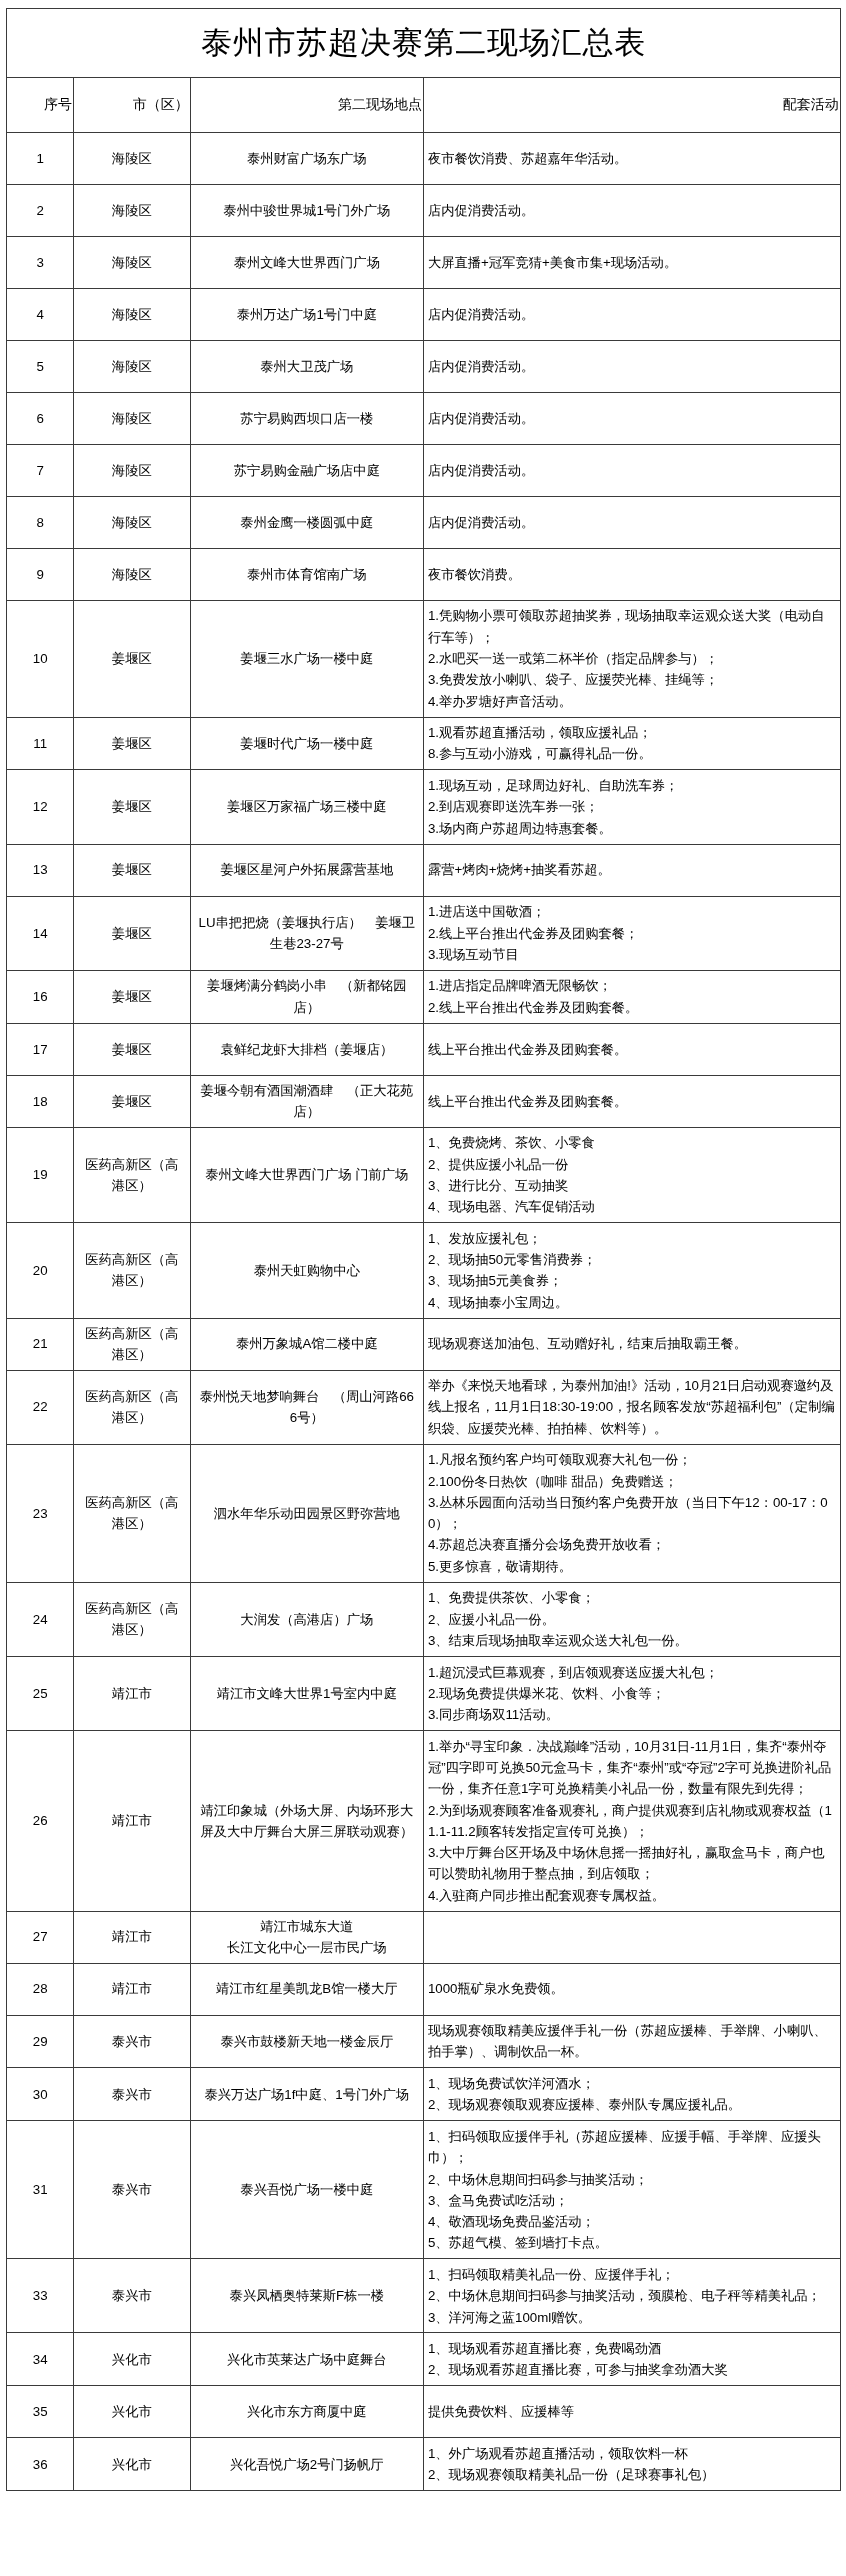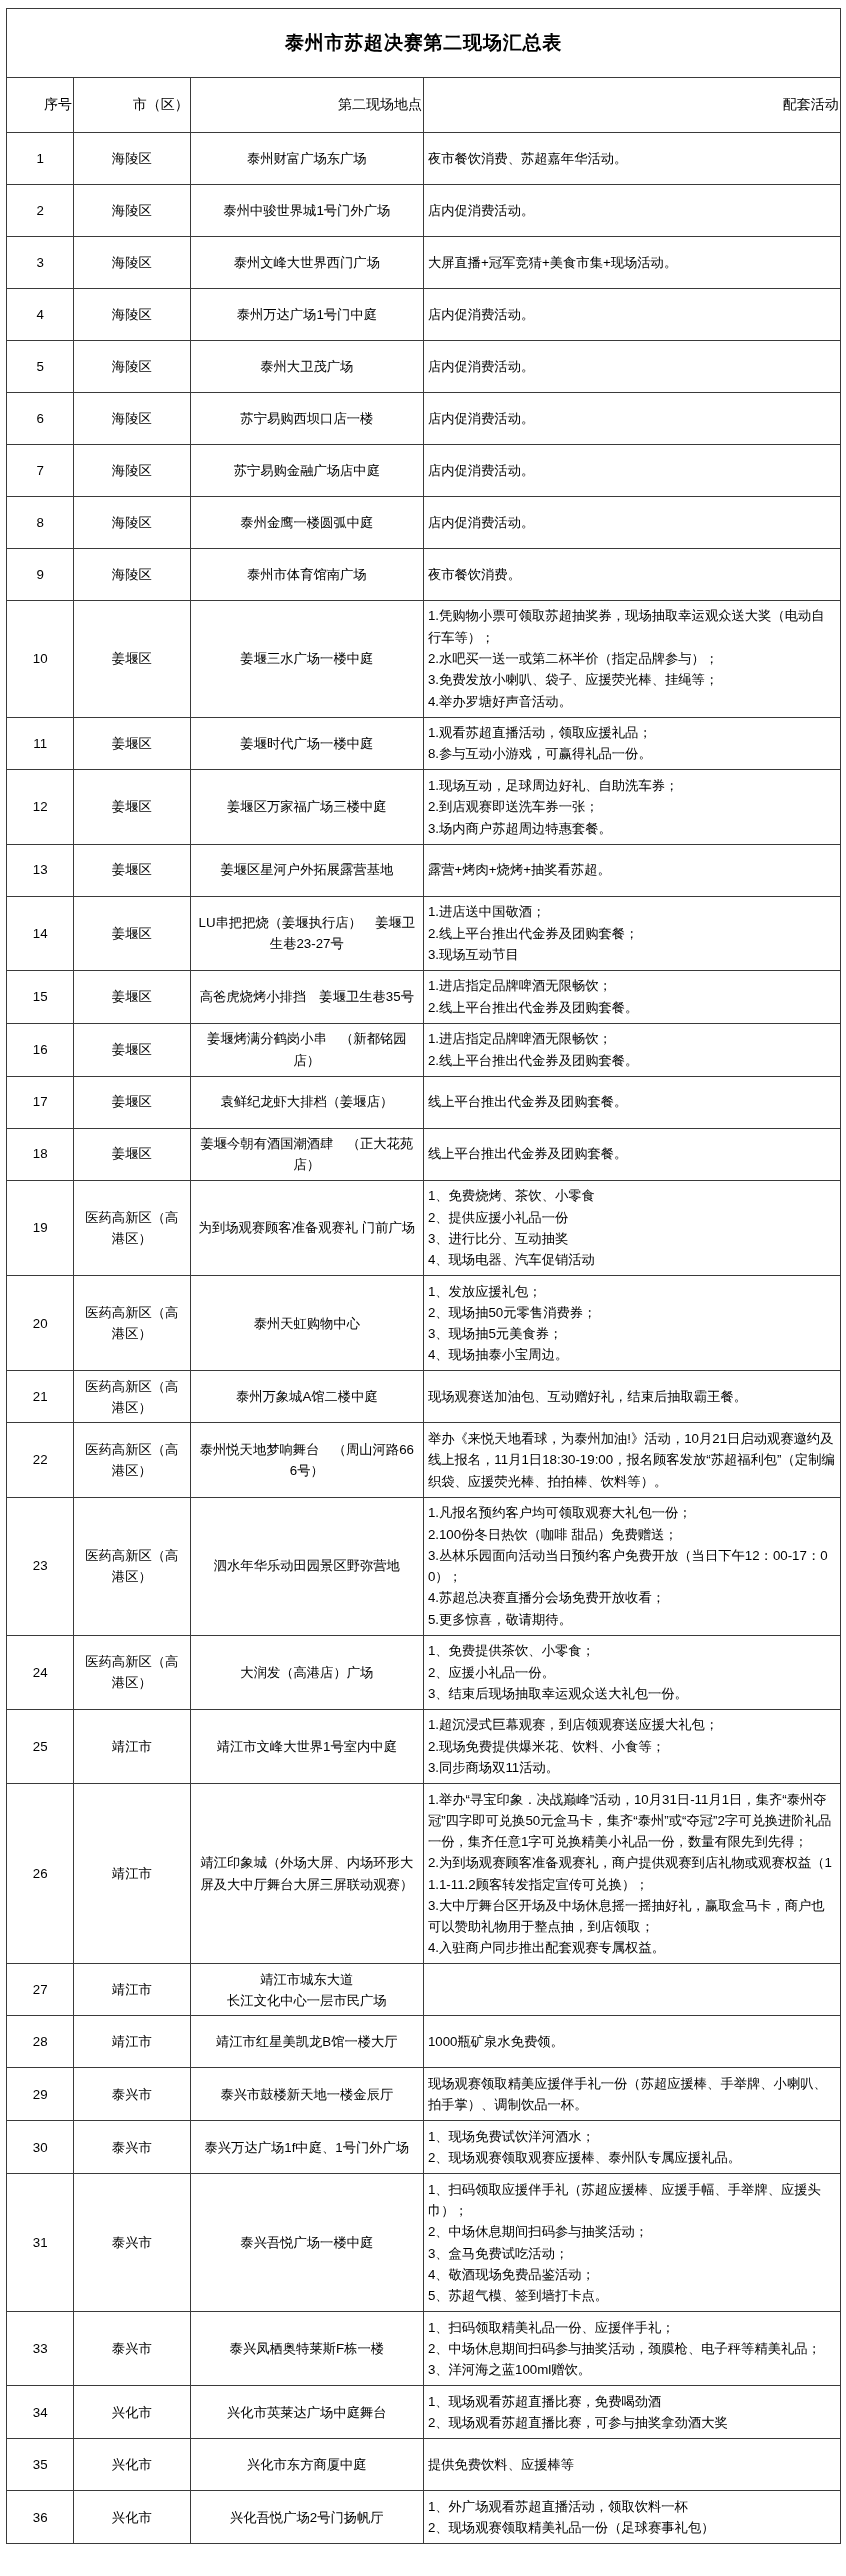--- a/index.html
+++ b/index.html
@@ -36,8 +36,8 @@
     height: 69px;
     text-align: center;
     vertical-align: middle;
-    font-size: 19px;
-    font-weight: bold;
+    font-size: 31px;
+    font-weight: normal;
     letter-spacing: 0.8px;
   }
   .head-cell {

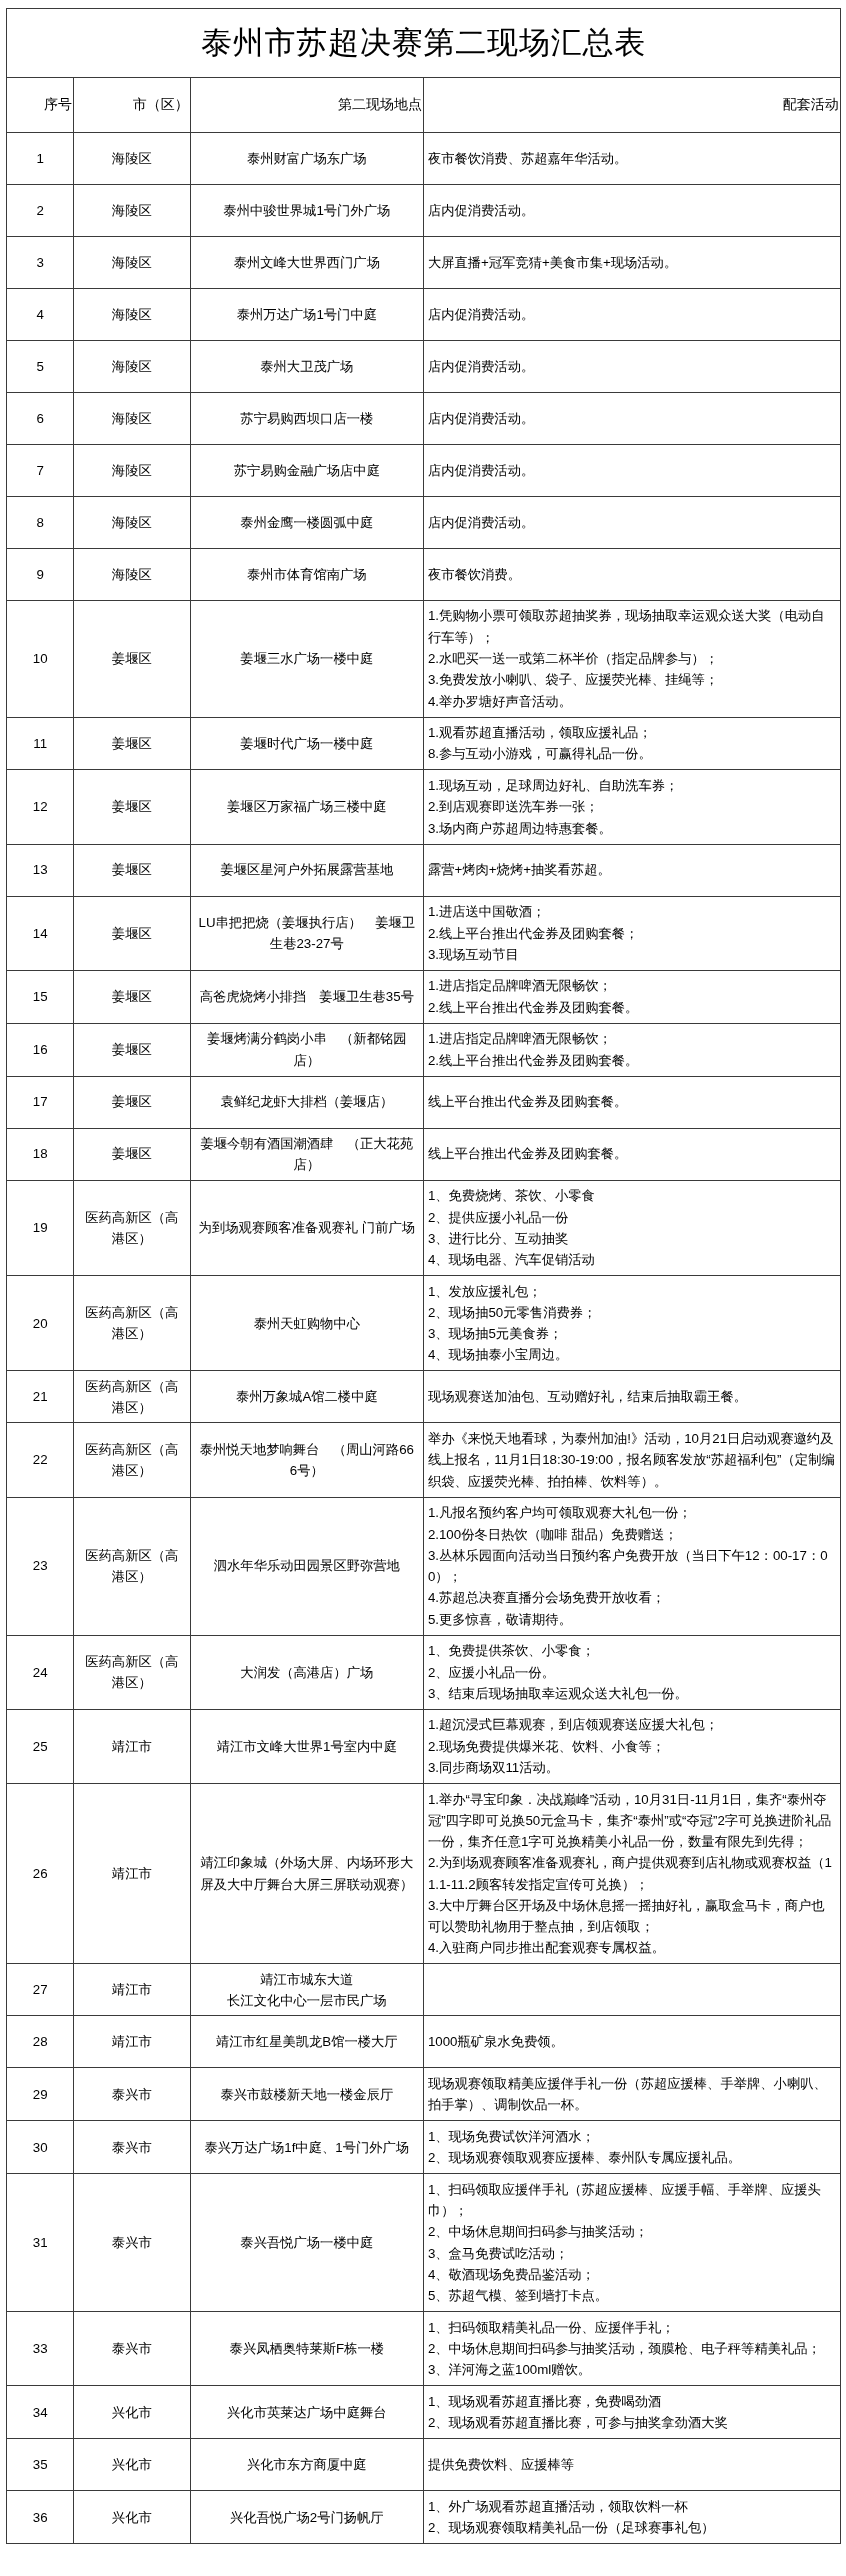--- a/index.html
+++ b/index.html
@@ -204,13 +204,6 @@
 3.现场互动节目</td>
         </tr>
 
-        <tr>
-          <td class="c-no">15</td>
-          <td class="c-district">姜堰区</td>
-          <td class="c-location">高爸虎烧烤小排挡　姜堰卫生巷35号</td>
-          <td class="c-activities">1.进店指定品牌啤酒无限畅饮；
-2.线上平台推出代金券及团购套餐。</td>
-        </tr>
 
         <tr>
           <td class="c-no">16</td>

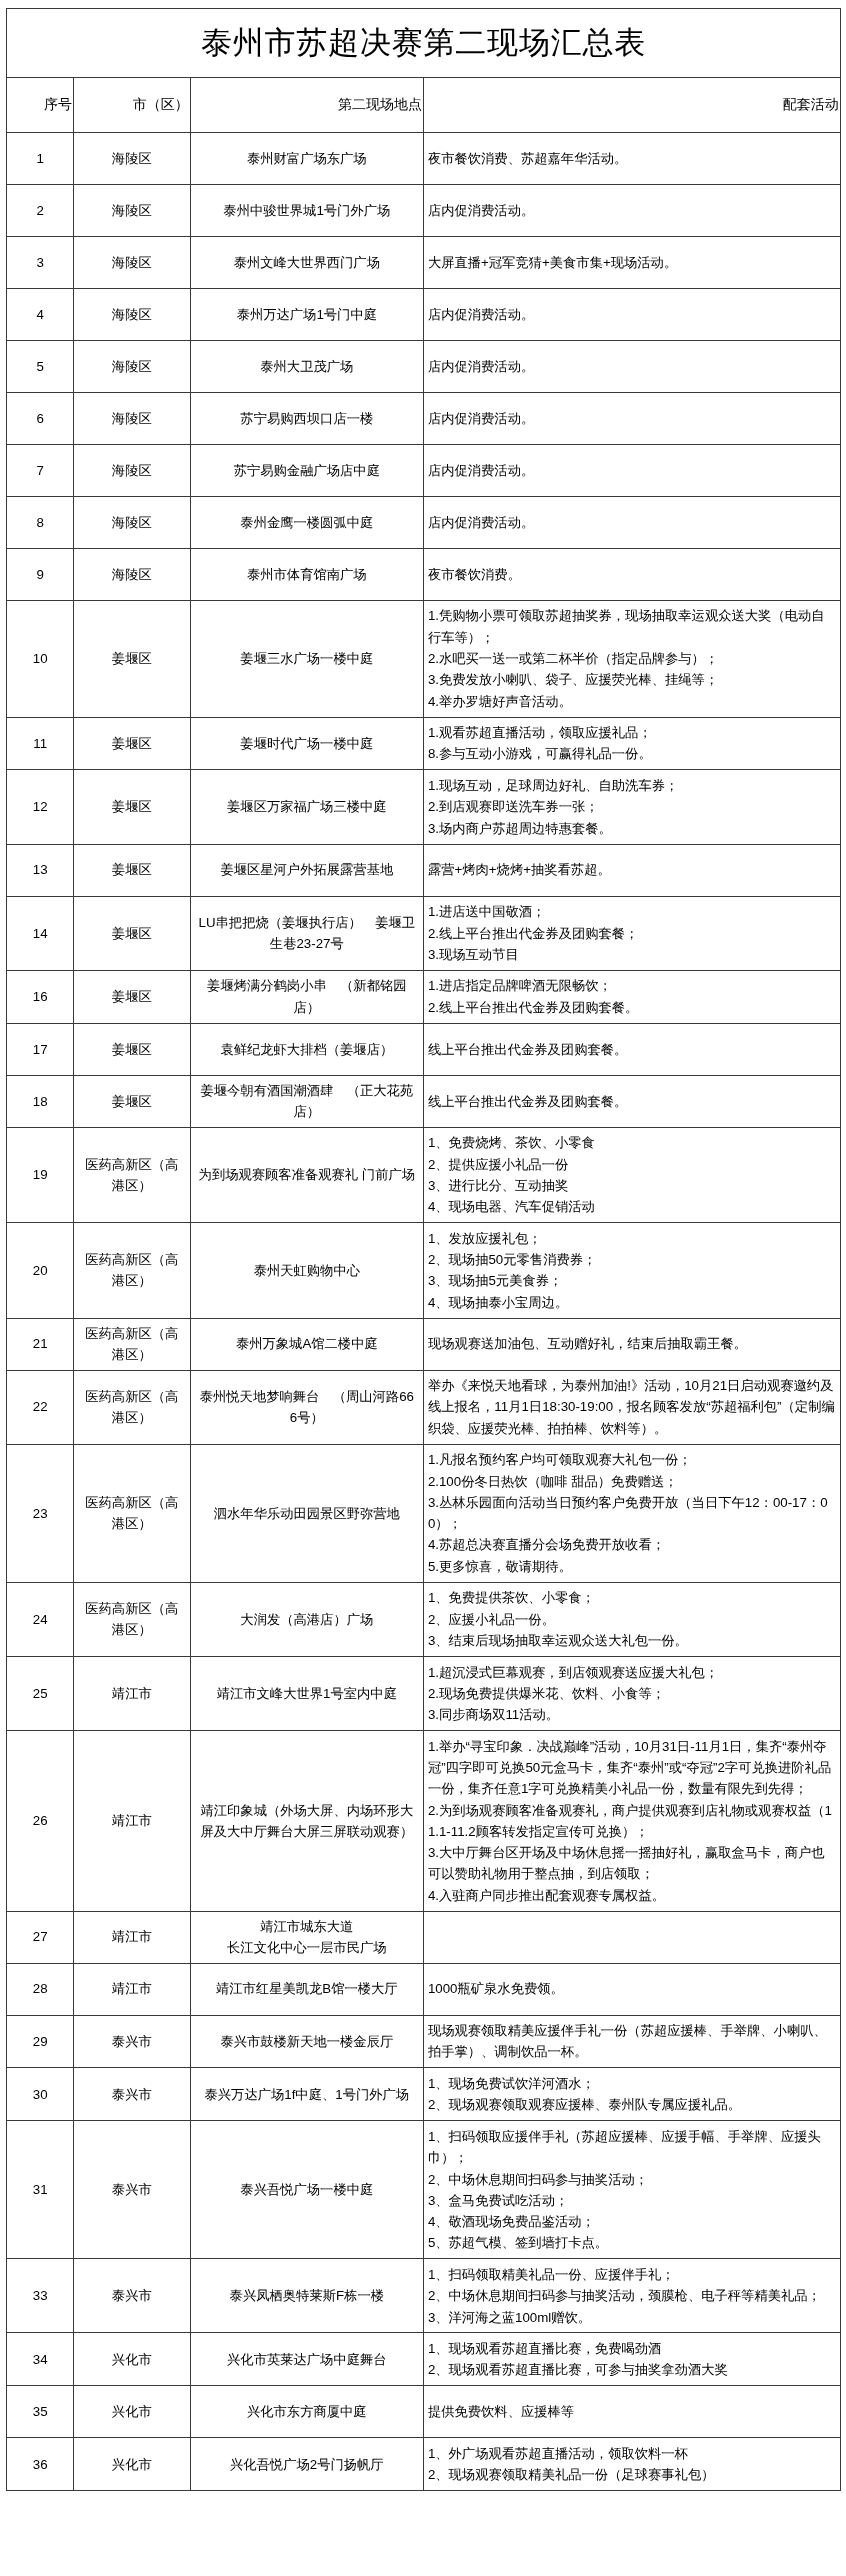--- a/index.html
+++ b/index.html
@@ -230,7 +230,7 @@
         <tr>
           <td class="c-no">19</td>
           <td class="c-district">医药高新区（高港区）</td>
-          <td class="c-location">为到场观赛顾客准备观赛礼 门前广场</td>
+          <td class="c-location">泰州文峰大世界西门广场 门前广场</td>
           <td class="c-activities">1、免费烧烤、茶饮、小零食
 2、提供应援小礼品一份
 3、进行比分、互动抽奖

